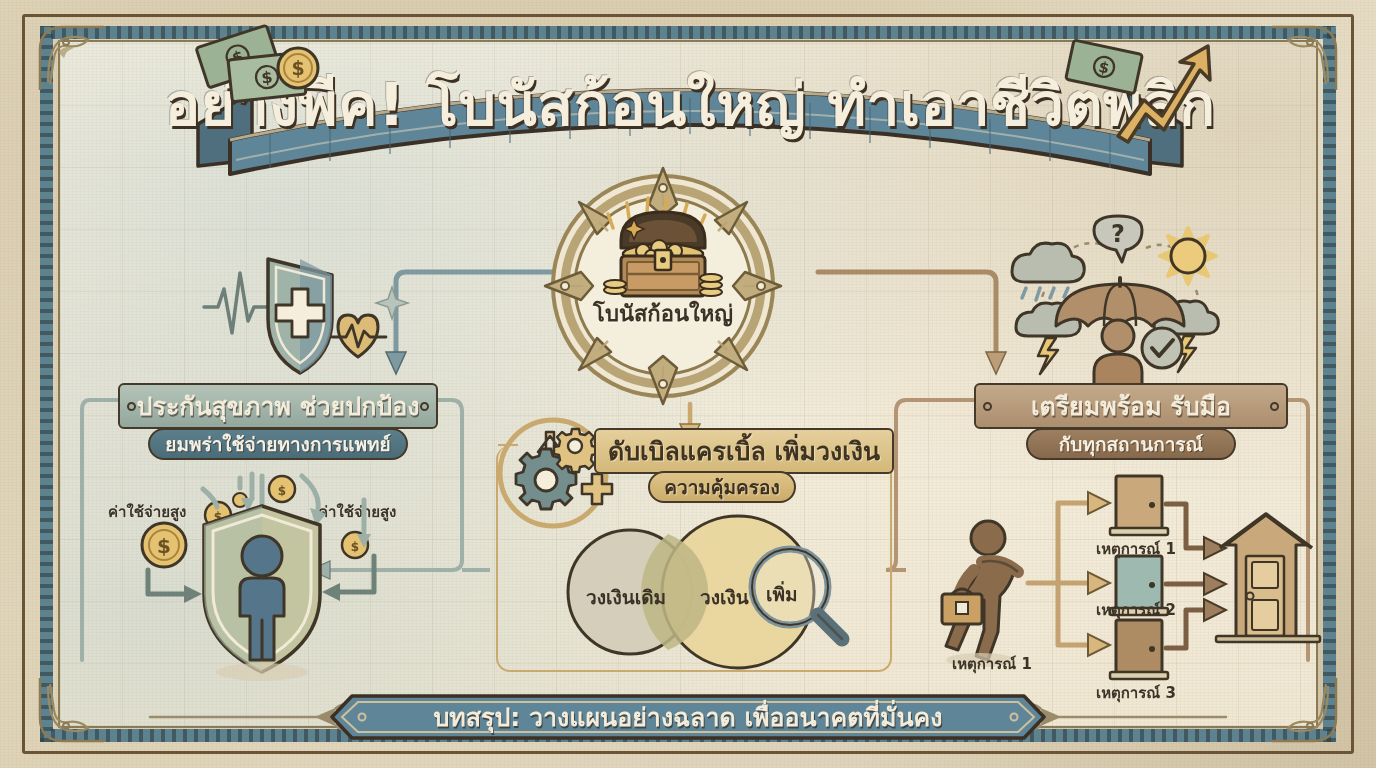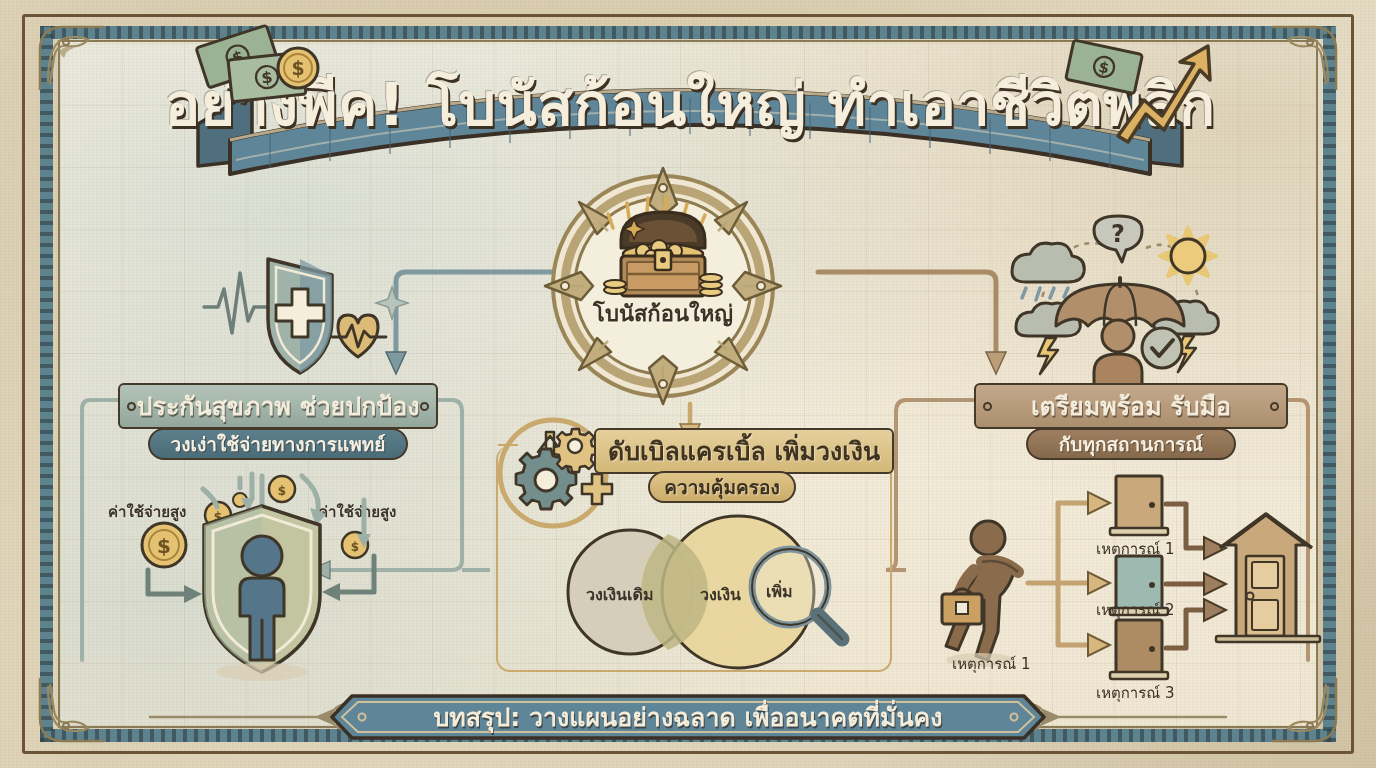--- a/index.html
+++ b/index.html
@@ -390,7 +390,7 @@
       <span class="lbl">ประกันสุขภาพ ช่วยปกป้อง</span>
     </div>
     <div class="pill pill-green" style="left:148px; top:428px; width:260px;">
-      <span>วงเง่าใช้จ่ายทางการแพทย์</span>
+      <span>ยมพร่าใช้จ่ายทางการแพทย์</span>
     </div>
 
     <div class="small-label" style="left:108px; top:500px;">ค่าใช้จ่ายสูง</div>

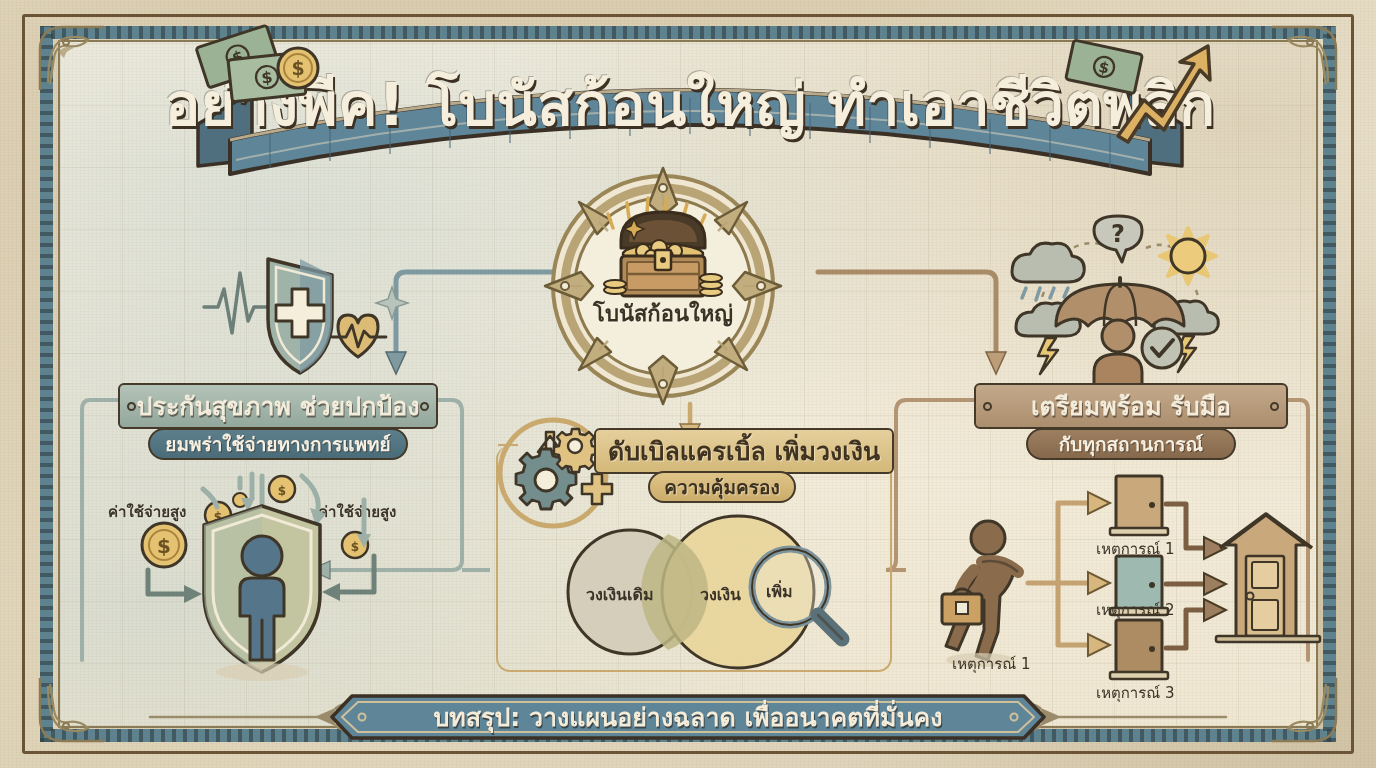--- a/index.html
+++ b/index.html
@@ -154,7 +154,7 @@
     white-space:nowrap;
   }
   .door-label{
-    position:absolute; color:#3c3327; font-weight:normal; font-size:15px;
+    position:absolute; color:#3c3327; font-weight:bold; font-size:15px;
     white-space:nowrap;
     text-align:center;
   }

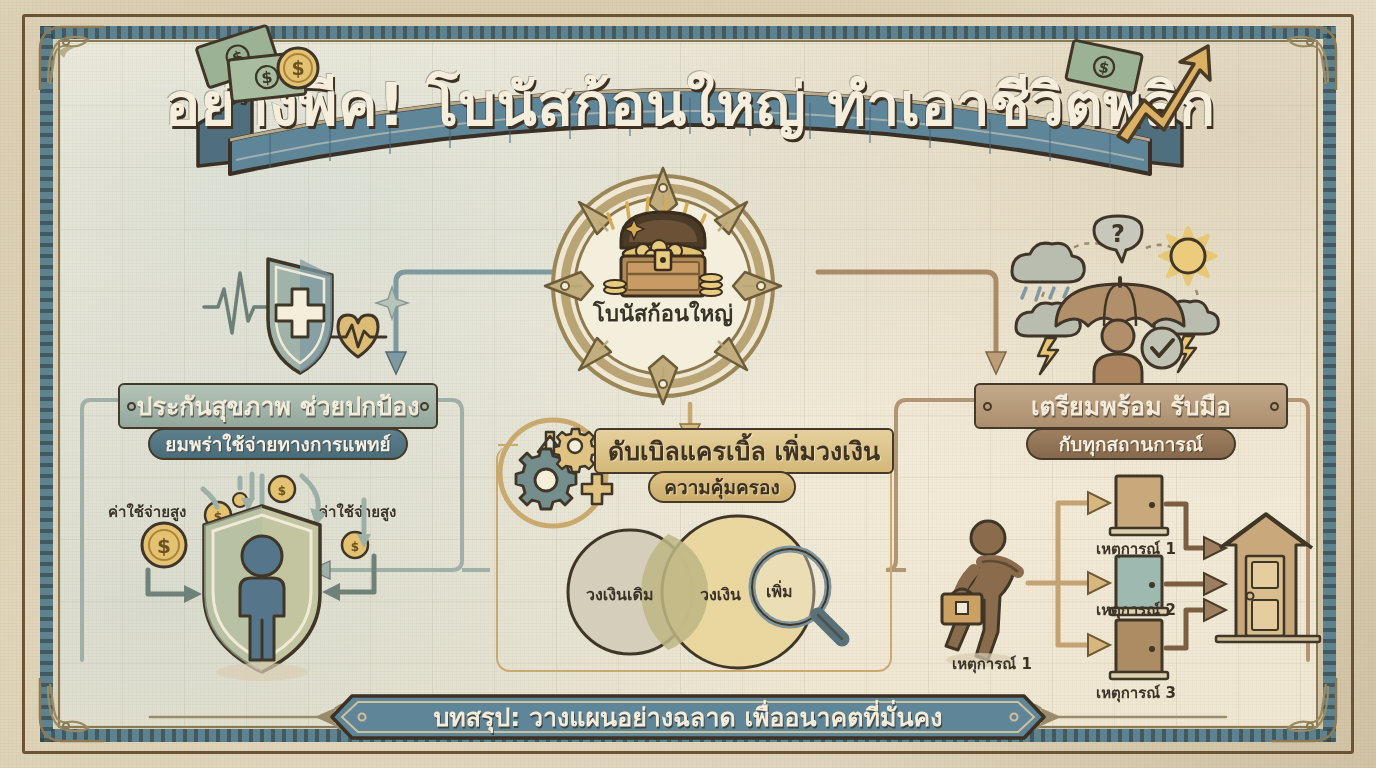--- a/index.html
+++ b/index.html
@@ -150,7 +150,7 @@
     white-space:nowrap; text-shadow:0 1px 0 rgba(255,252,242,.8);
   }
   .venn-label{
-    position:absolute; color:#3a3228; font-weight:bold; font-size:16px;
+    position:absolute; color:#3a3228; font-weight:bold; font-size:19px;
     white-space:nowrap;
   }
   .door-label{

